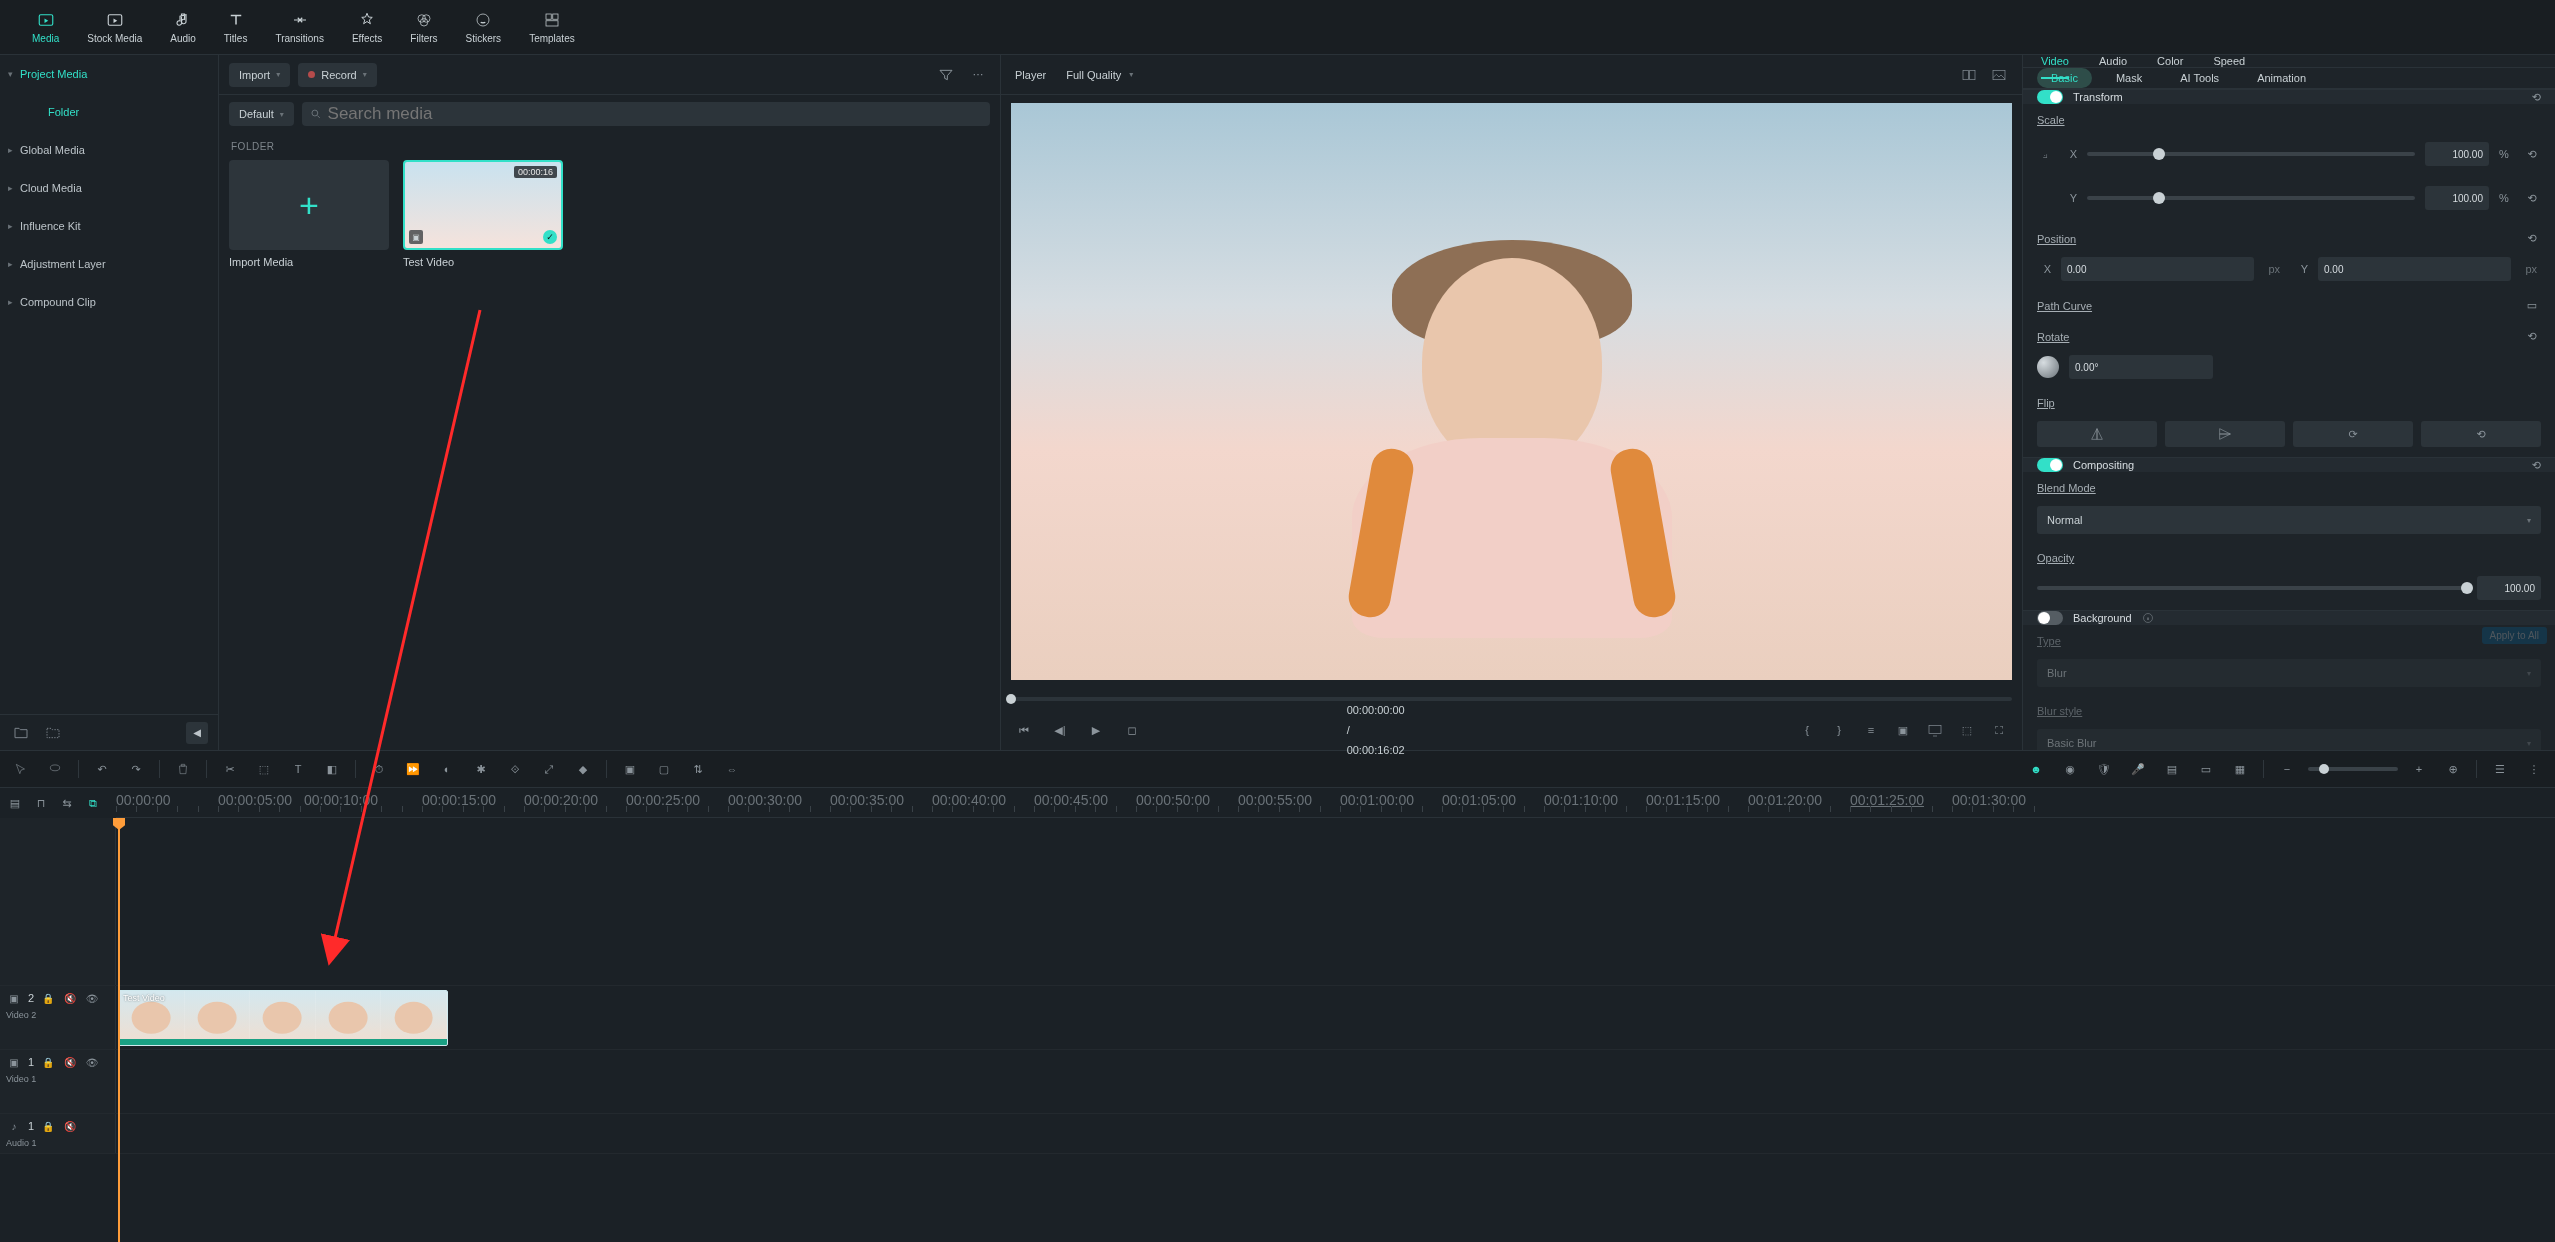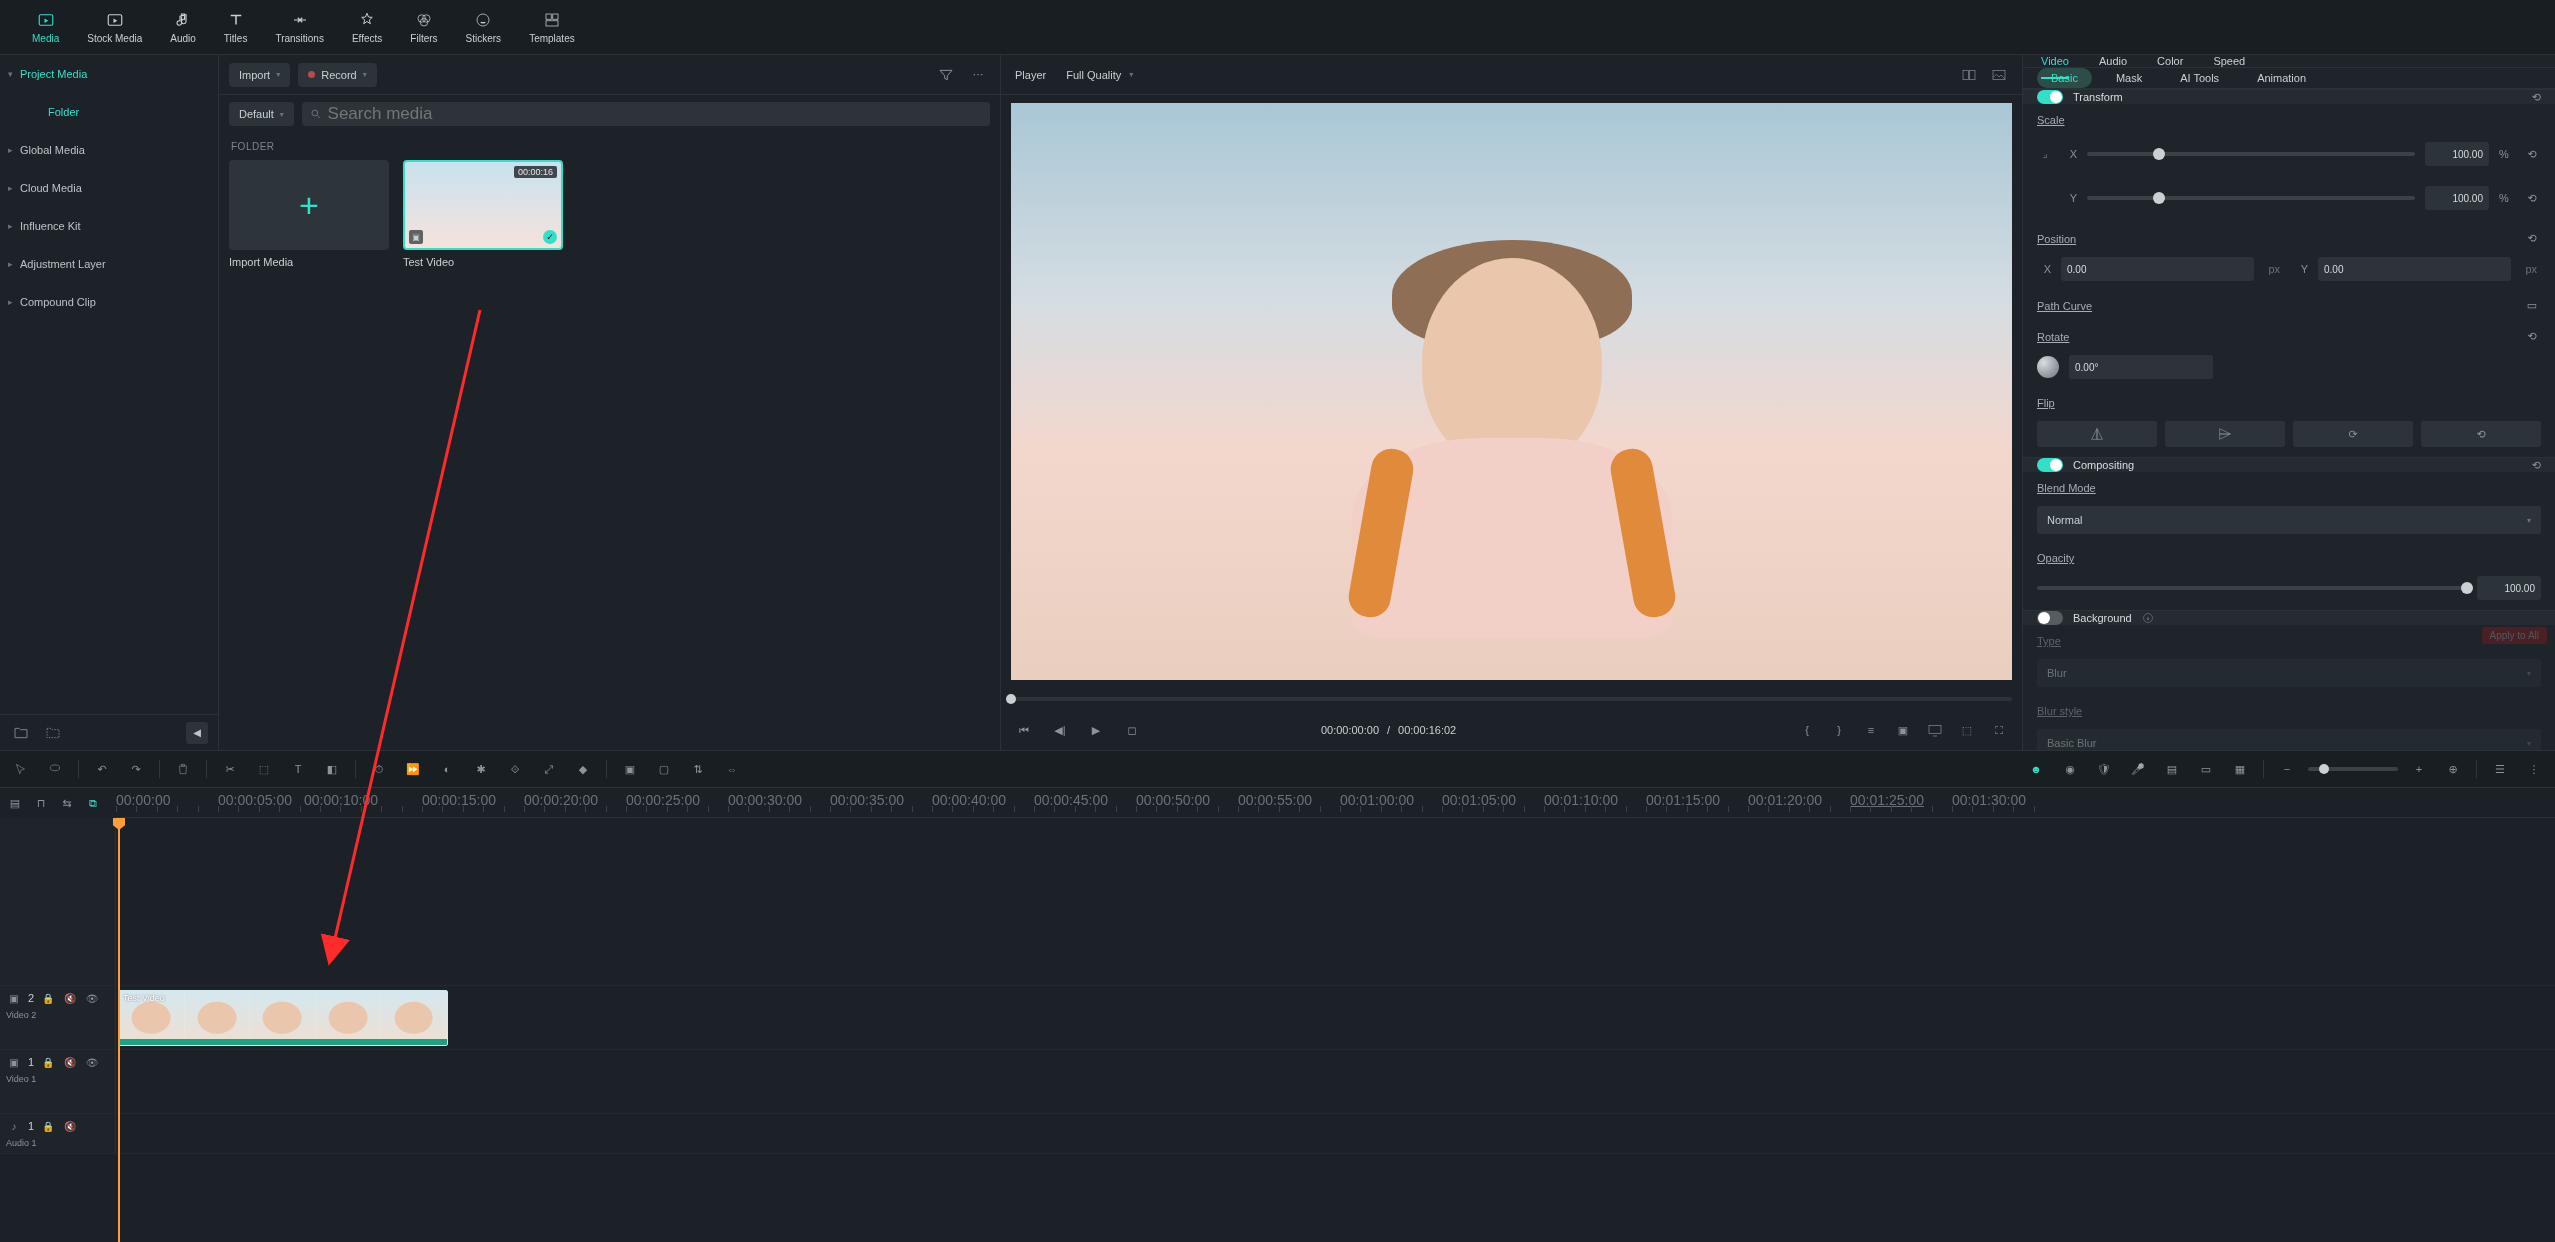--- a/index.html
+++ b/index.html
@@ -103,7 +103,7 @@
 .select-box { height:28px; background:#2c343a; border-radius:3px; display:flex; align-items:center; padding:0 10px; color:#c9d1d5; cursor:pointer; }
 .select-box .chev { margin-left:auto; font-size:8px; color:#6a7278; }
 .disabled { opacity:0.45; pointer-events:none; }
-.apply-all { position:absolute; right:8px; top:2px; font-size:10px; background:#7f1d1d; padding:3px 8px; border-radius:3px; color:#8b949b; }
+.apply-all { position:absolute; right:8px; top:2px; font-size:10px; background:#0c4a6e; padding:3px 8px; border-radius:3px; color:#8b949b; }
 
 
 .tlbar { height:38px; border-top:1px solid #2a3238; border-bottom:1px solid #2a3238; display:flex; align-items:center; padding:0 8px; gap:8px; }

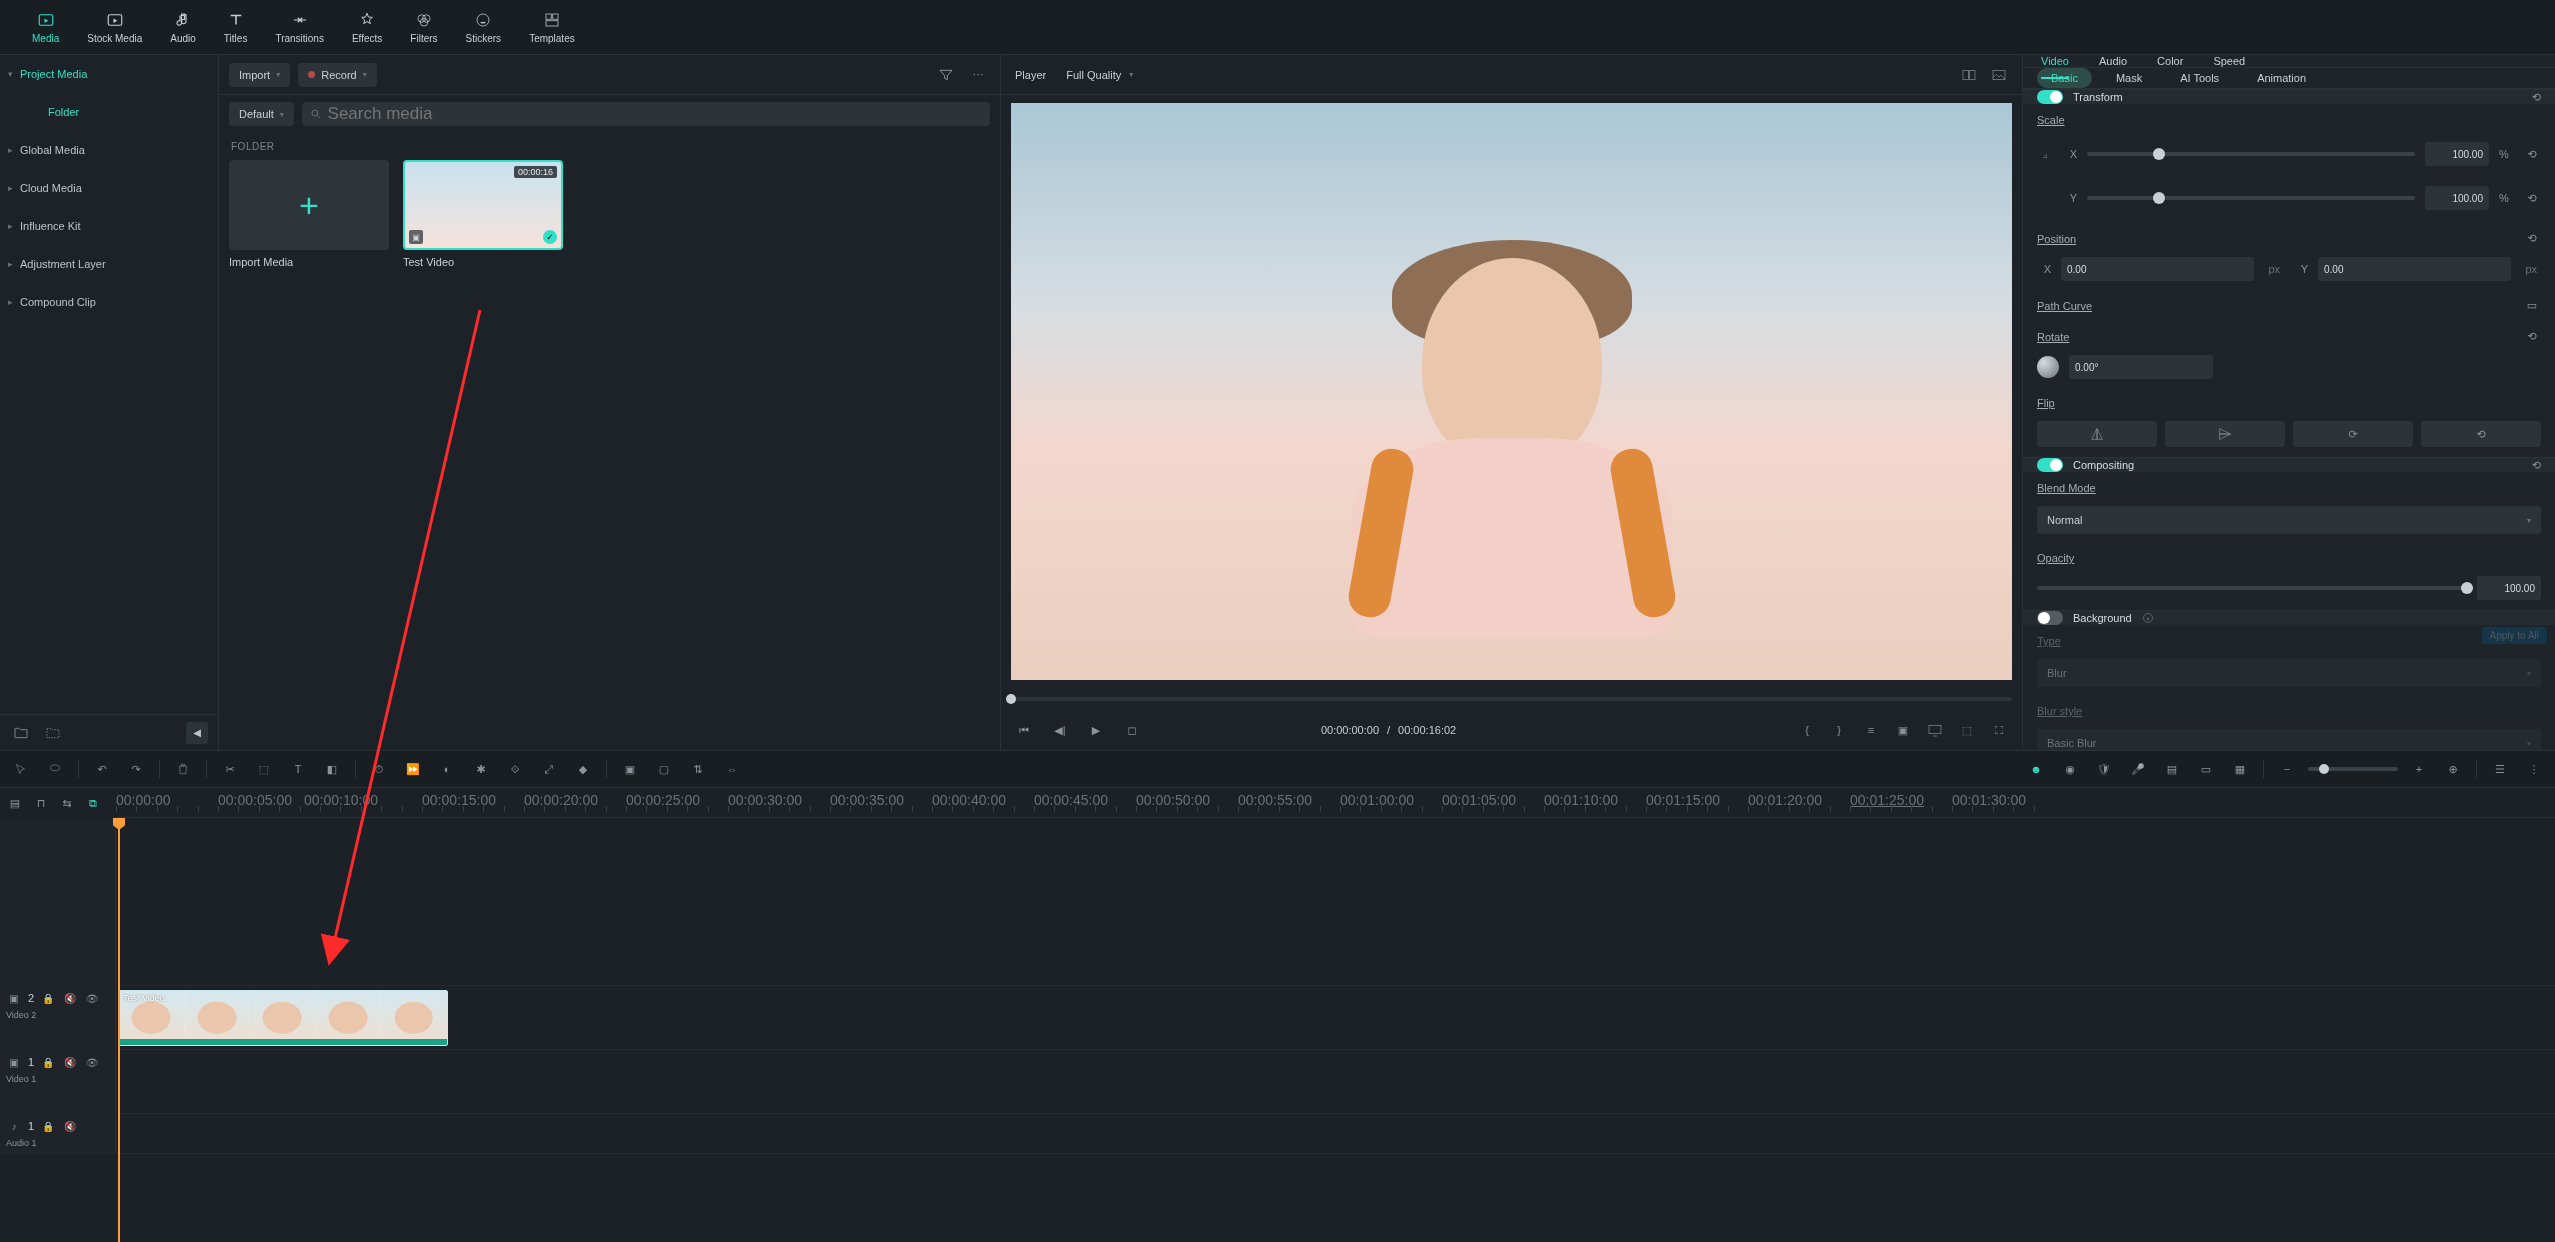--- a/index.html
+++ b/index.html
@@ -68,7 +68,7 @@
 .prev-seek .bar .knob{ position:absolute; left:0; top:50%; transform:translate(-50%,-50%); width:10px; height:10px; border-radius:50%; background:#c9d1d5; }
 .prev-ctrl { height:40px; display:flex; align-items:center; padding:0 14px; gap:18px; color:#8b949b; }
 .prev-ctrl .ico { width:18px; height:18px; display:flex; align-items:center; justify-content:center; cursor:pointer; }
-.prev-ctrl .time { margin-left:auto; margin-right:auto; display:flex; gap:8px; color:#c9d1d5; }
+.prev-ctrl .time { margin-left:auto; margin-right:auto; display:flex; gap:8px; color:#c9d1d5;flex-direction:column; }
 .prev-ctrl .right { margin-left:auto; display:flex; gap:14px; }
 
 

